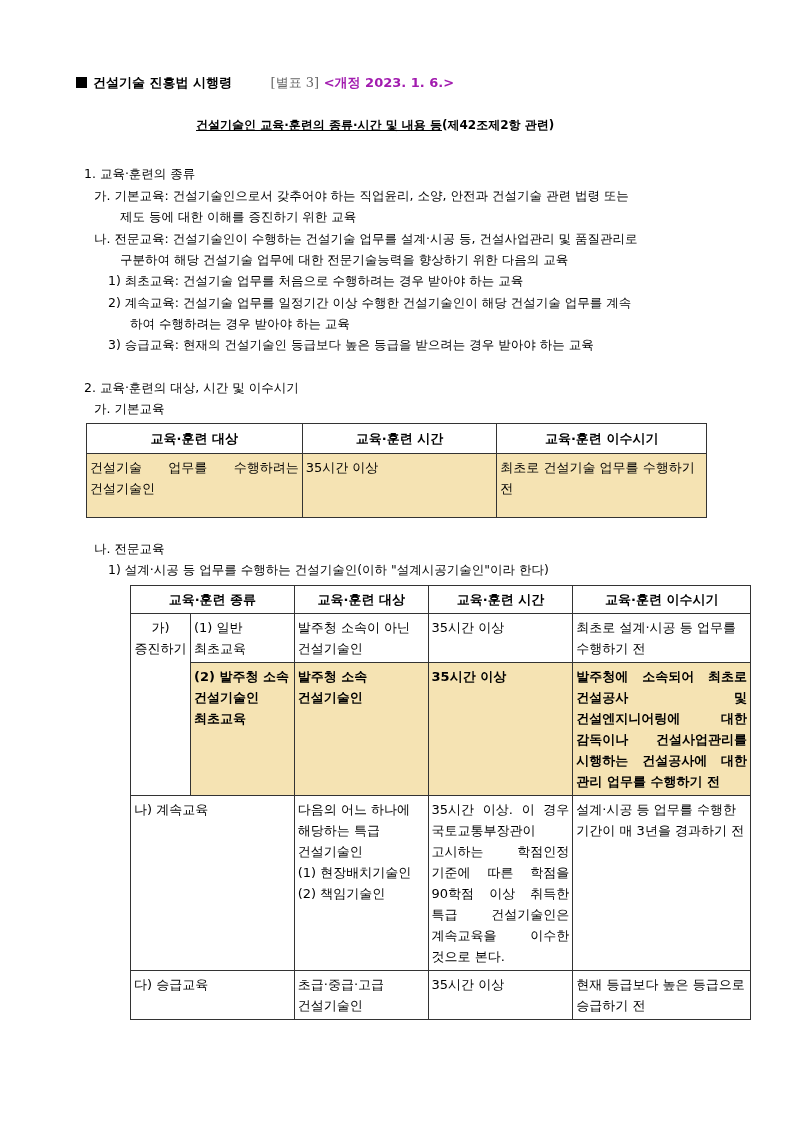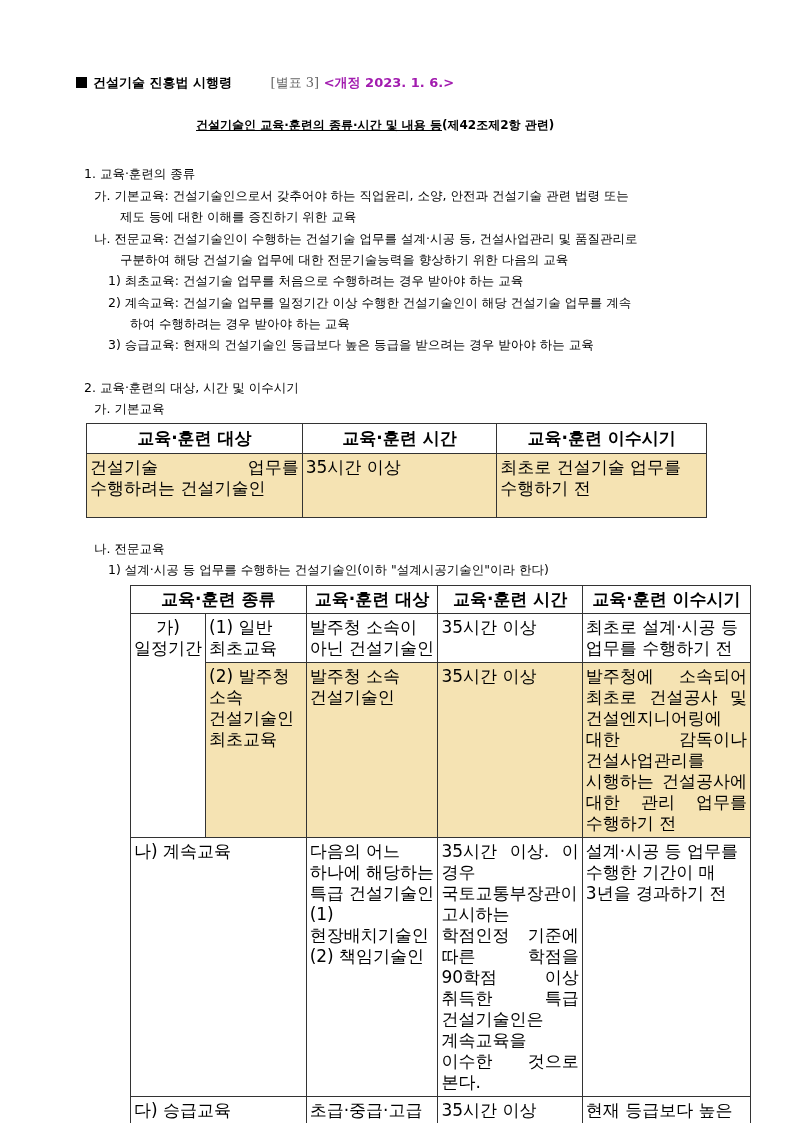--- a/index.html
+++ b/index.html
@@ -15,7 +15,7 @@
   .doc-title { position: absolute; left: 196px; top: 117px; font-size: 12px; font-weight: bold; white-space: nowrap; }
   .doc-title .u { text-decoration: underline; }
   .txt { position: absolute; white-space: nowrap; font-size: 12.5px; line-height: 18px; }
-  table { position: absolute; border-collapse: collapse; font-size: 17px; }
+  table { position: absolute; border-collapse: collapse; font-size: 13px; }
   td, th { border: 1px solid #333; vertical-align: top; padding: 3px 3px; line-height: 21px; }
   th { font-weight: bold; text-align: center; vertical-align: middle; background: #fff; }
   .yel { background: #f5e3b3; }

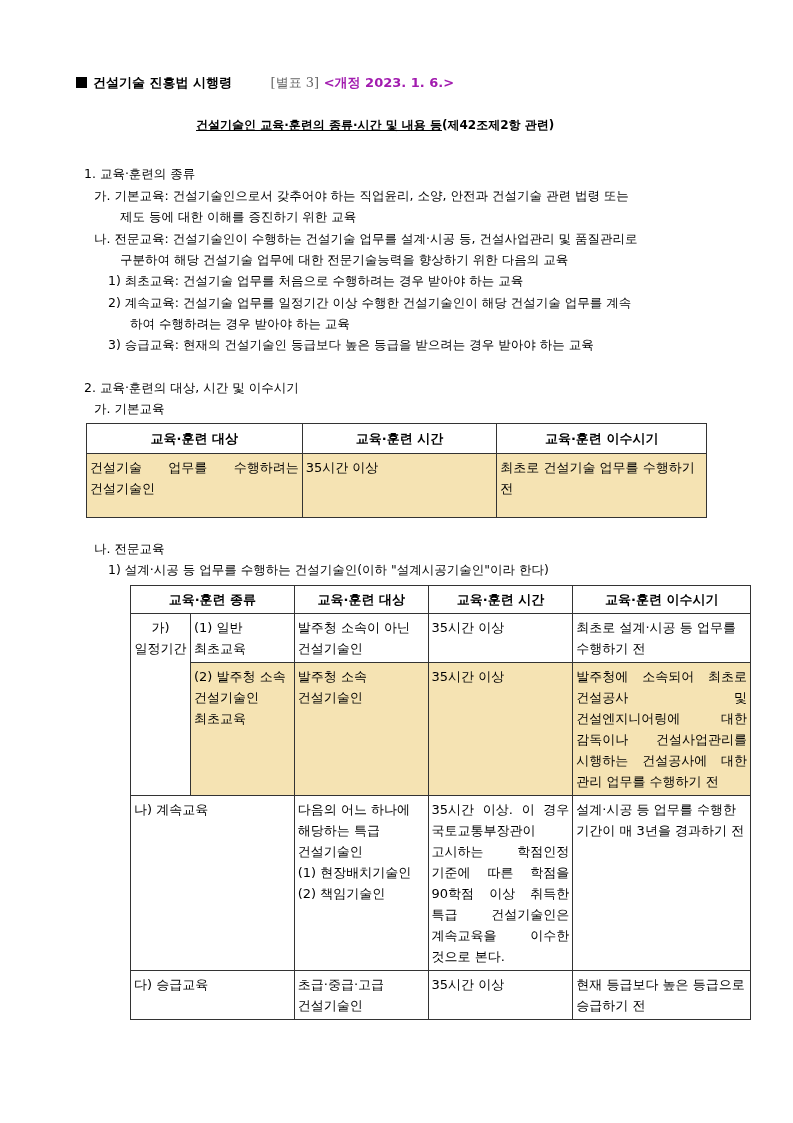--- a/index.html
+++ b/index.html
@@ -96,7 +96,7 @@
       <th>교육·훈련 이수시기</th>
     </tr>
     <tr style="height:48px;">
-      <td rowspan="2" class="center" style="word-break:keep-all;">가) 일정기간</td>
+      <td rowspan="2" class="center" style="word-break:keep-all;">가) 증진하기</td>
       <td style="word-break:keep-all;">(1) 일반 최초교육</td>
       <td style="word-break:keep-all;">발주청 소속이 아닌 건설기술인</td>
       <td>35시간 이상</td>

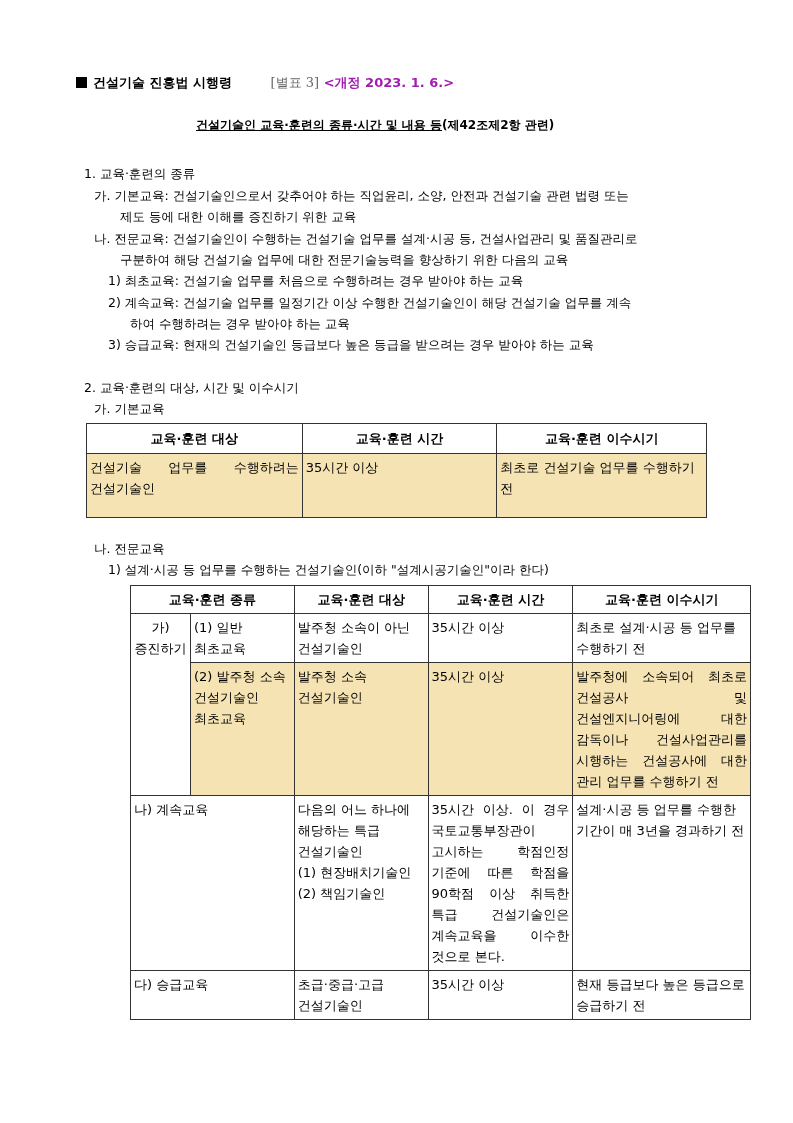--- a/index.html
+++ b/index.html
@@ -102,7 +102,7 @@
       <td>35시간 이상</td>
       <td style="word-break:keep-all;">최초로 설계·시공 등 업무를 수행하기 전</td>
     </tr>
-    <tr class="yel" style="height:130px;">
+    <tr class="yel" style="height:130px;font-weight:bold;">
       <td style="word-break:keep-all;">(2) 발주청 소속 건설기술인 최초교육</td>
       <td style="word-break:keep-all;">발주청 소속 건설기술인</td>
       <td>35시간 이상</td>

